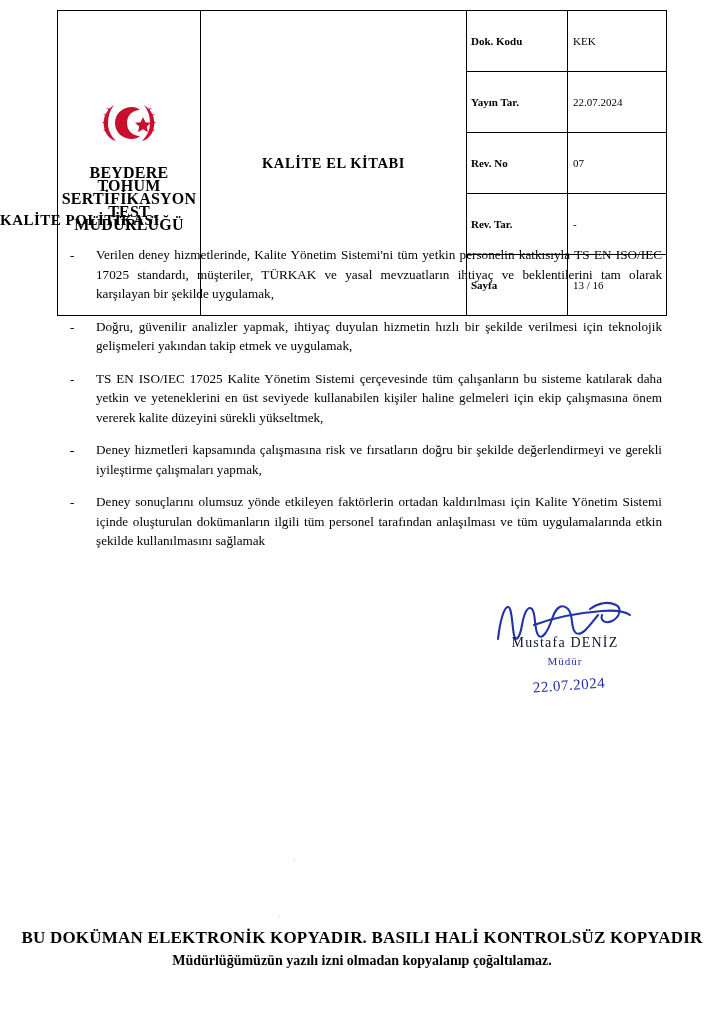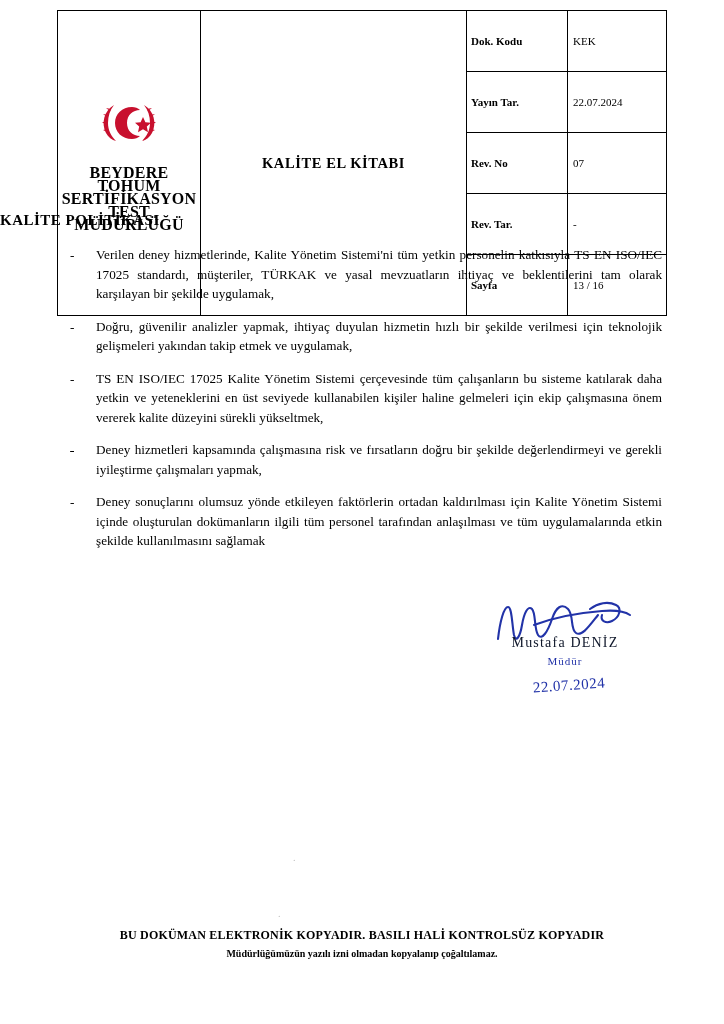--- a/index.html
+++ b/index.html
@@ -184,7 +184,7 @@
   }
   .footer .line1 {
     font-weight: bold;
-    font-size: 12px;
+    font-size: 17px;
     letter-spacing: 0.2px;
   }
   .footer .line2 {

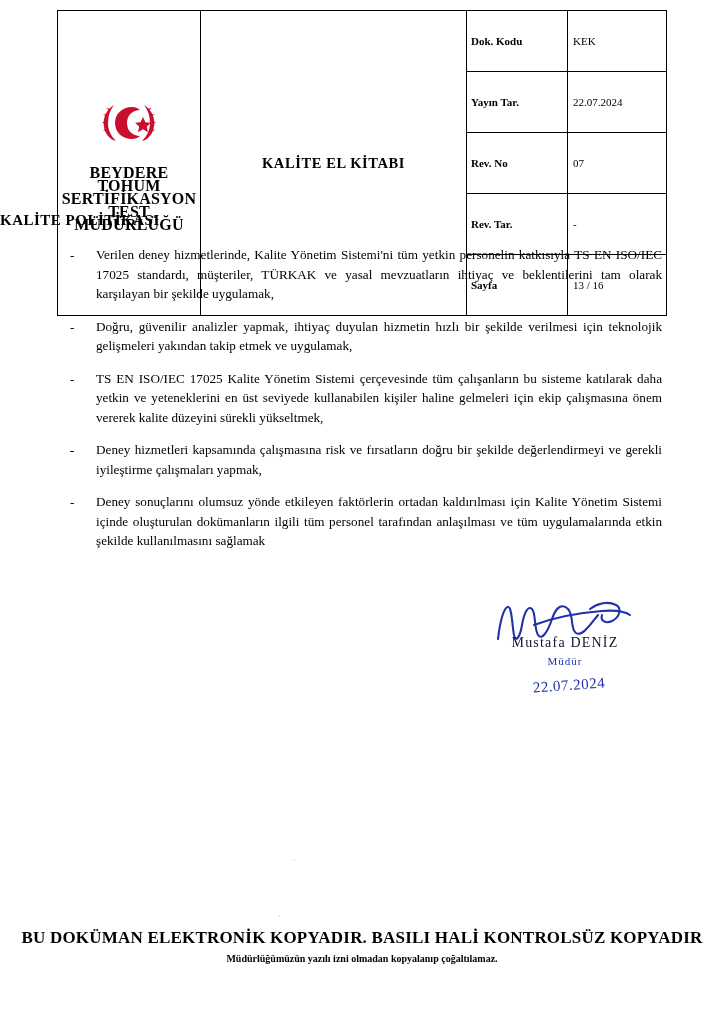--- a/index.html
+++ b/index.html
@@ -189,7 +189,7 @@
   }
   .footer .line2 {
     font-weight: bold;
-    font-size: 10px;
+    font-size: 14px;
     margin-top: 5px;
   }
 </style>

